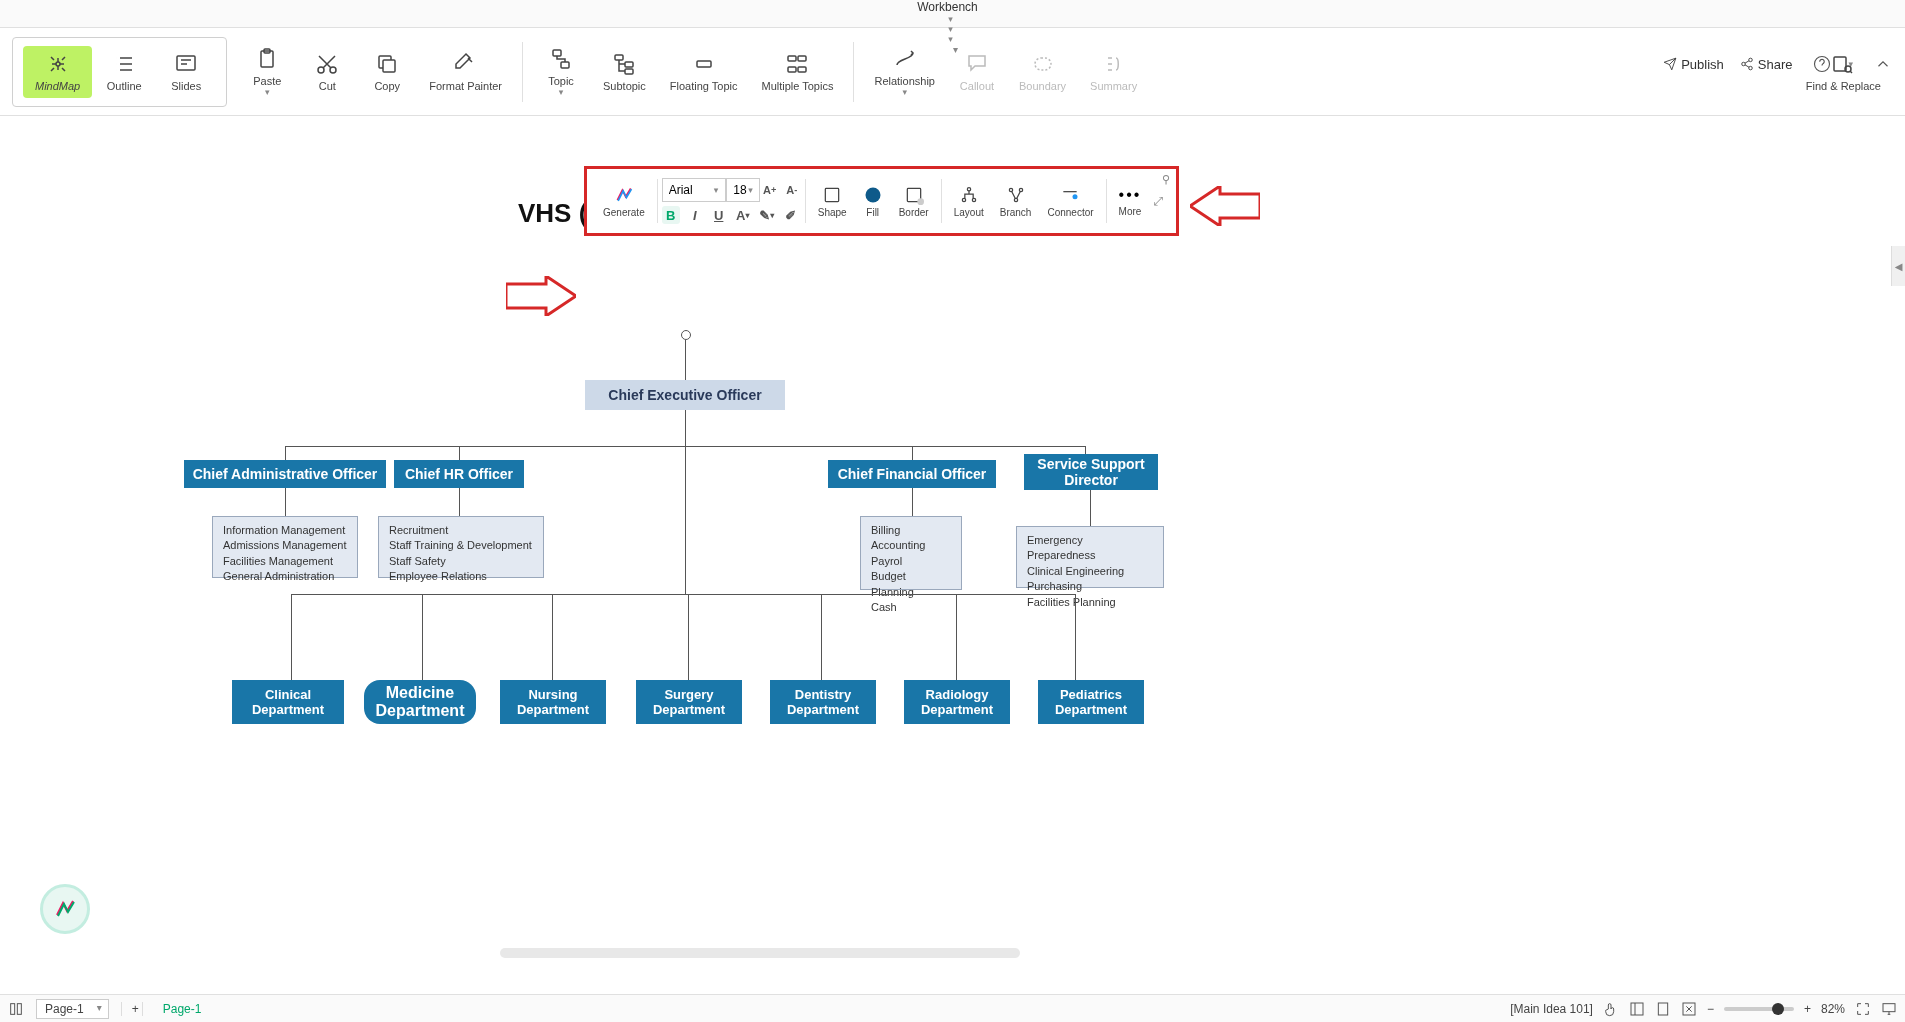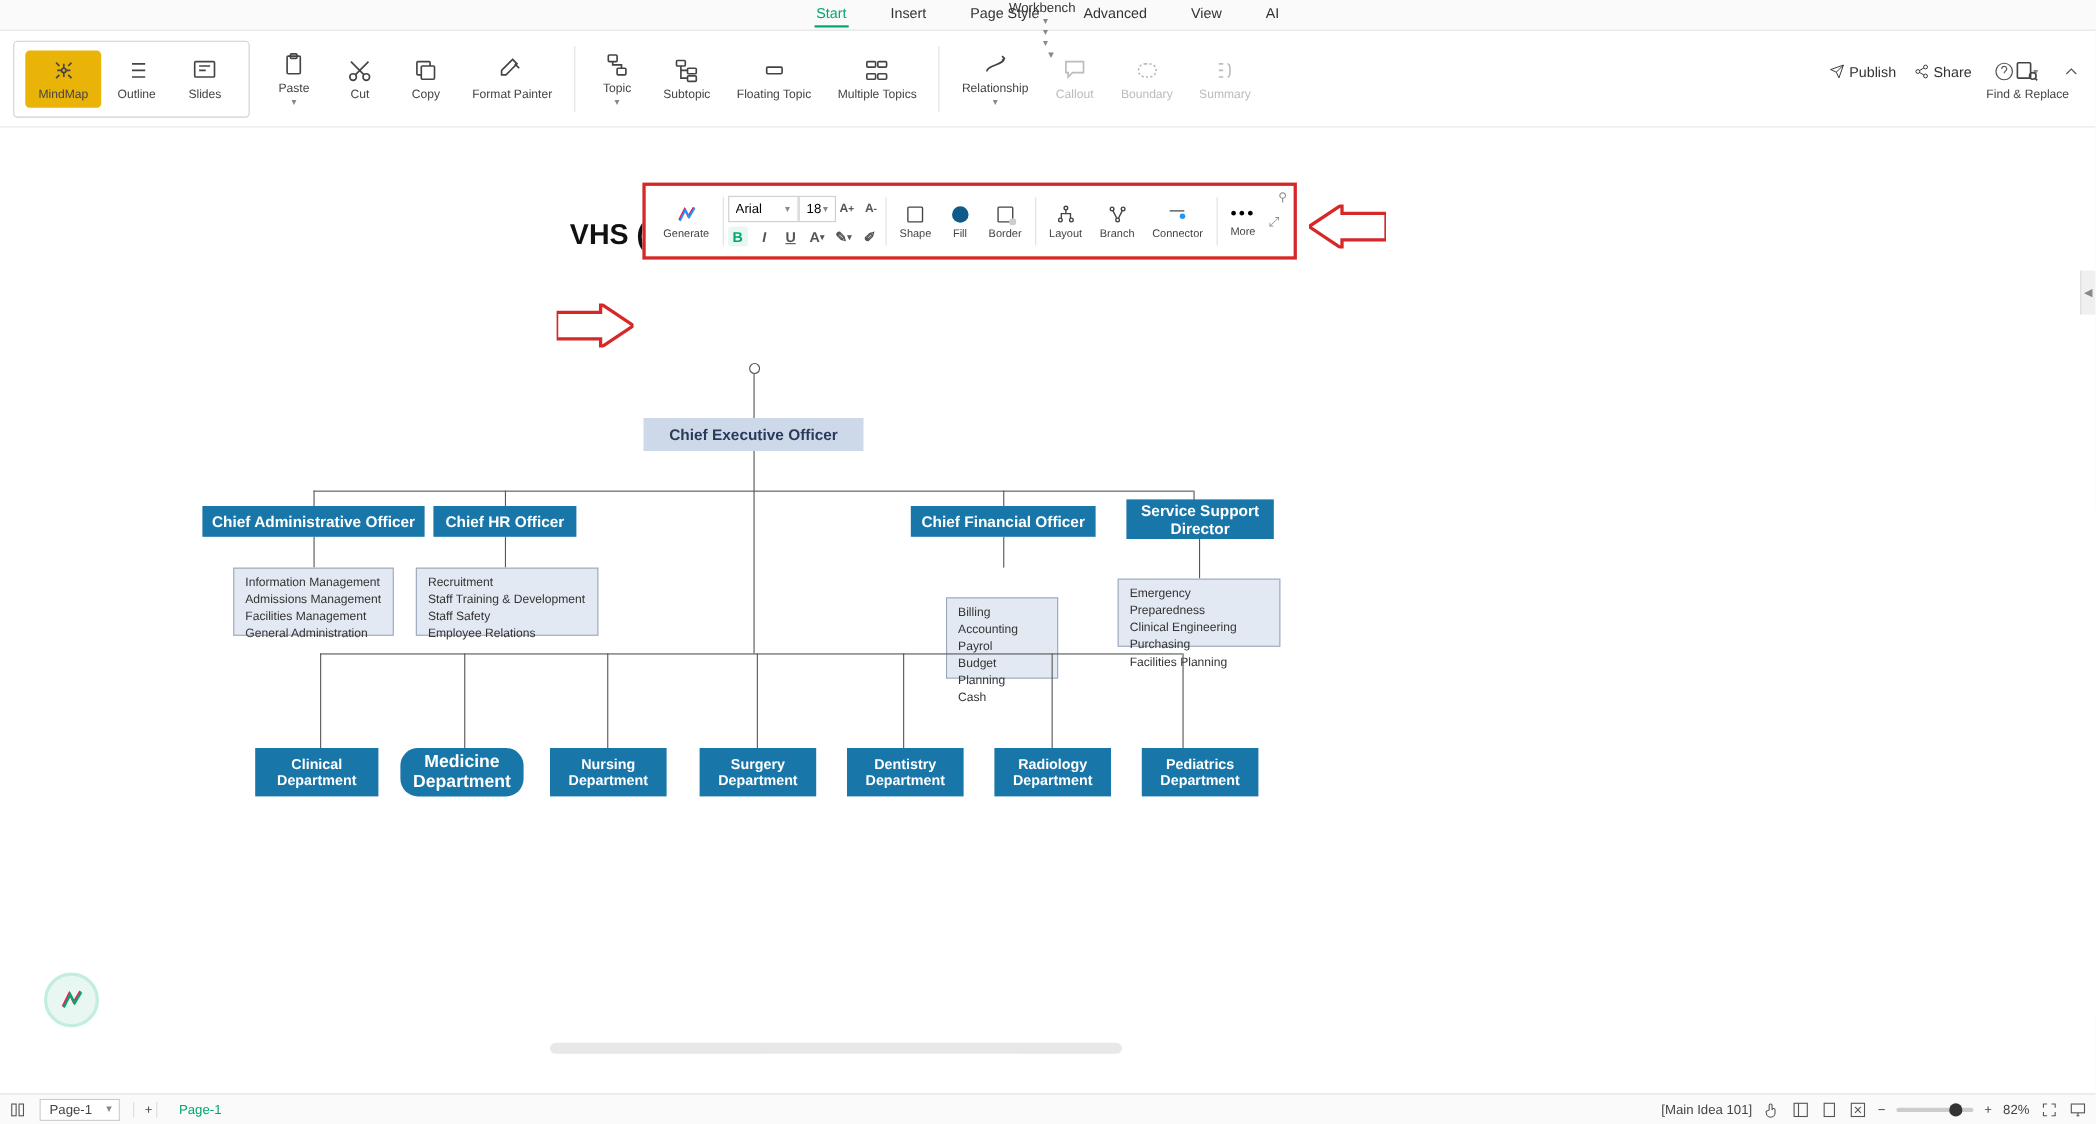--- a/index.html
+++ b/index.html
@@ -129,14 +129,6 @@
   <span style="font-size:9px;color:#888;margin-left:-4px;">▾</span>
   <span style="font-size:10px;color:#888;margin-left:6px;cursor:pointer;">▾</span>
 
-  <div class="menus">
-    <span class="menuitem active">Start</span>
-    <span class="menuitem">Insert</span>
-    <span class="menuitem">Page Style</span>
-    <span class="menuitem">Advanced</span>
-    <span class="menuitem">View</span>
-    <span class="menuitem">AI</span>
-  </div>
 
   <div class="right">
     <span class="rightitem">

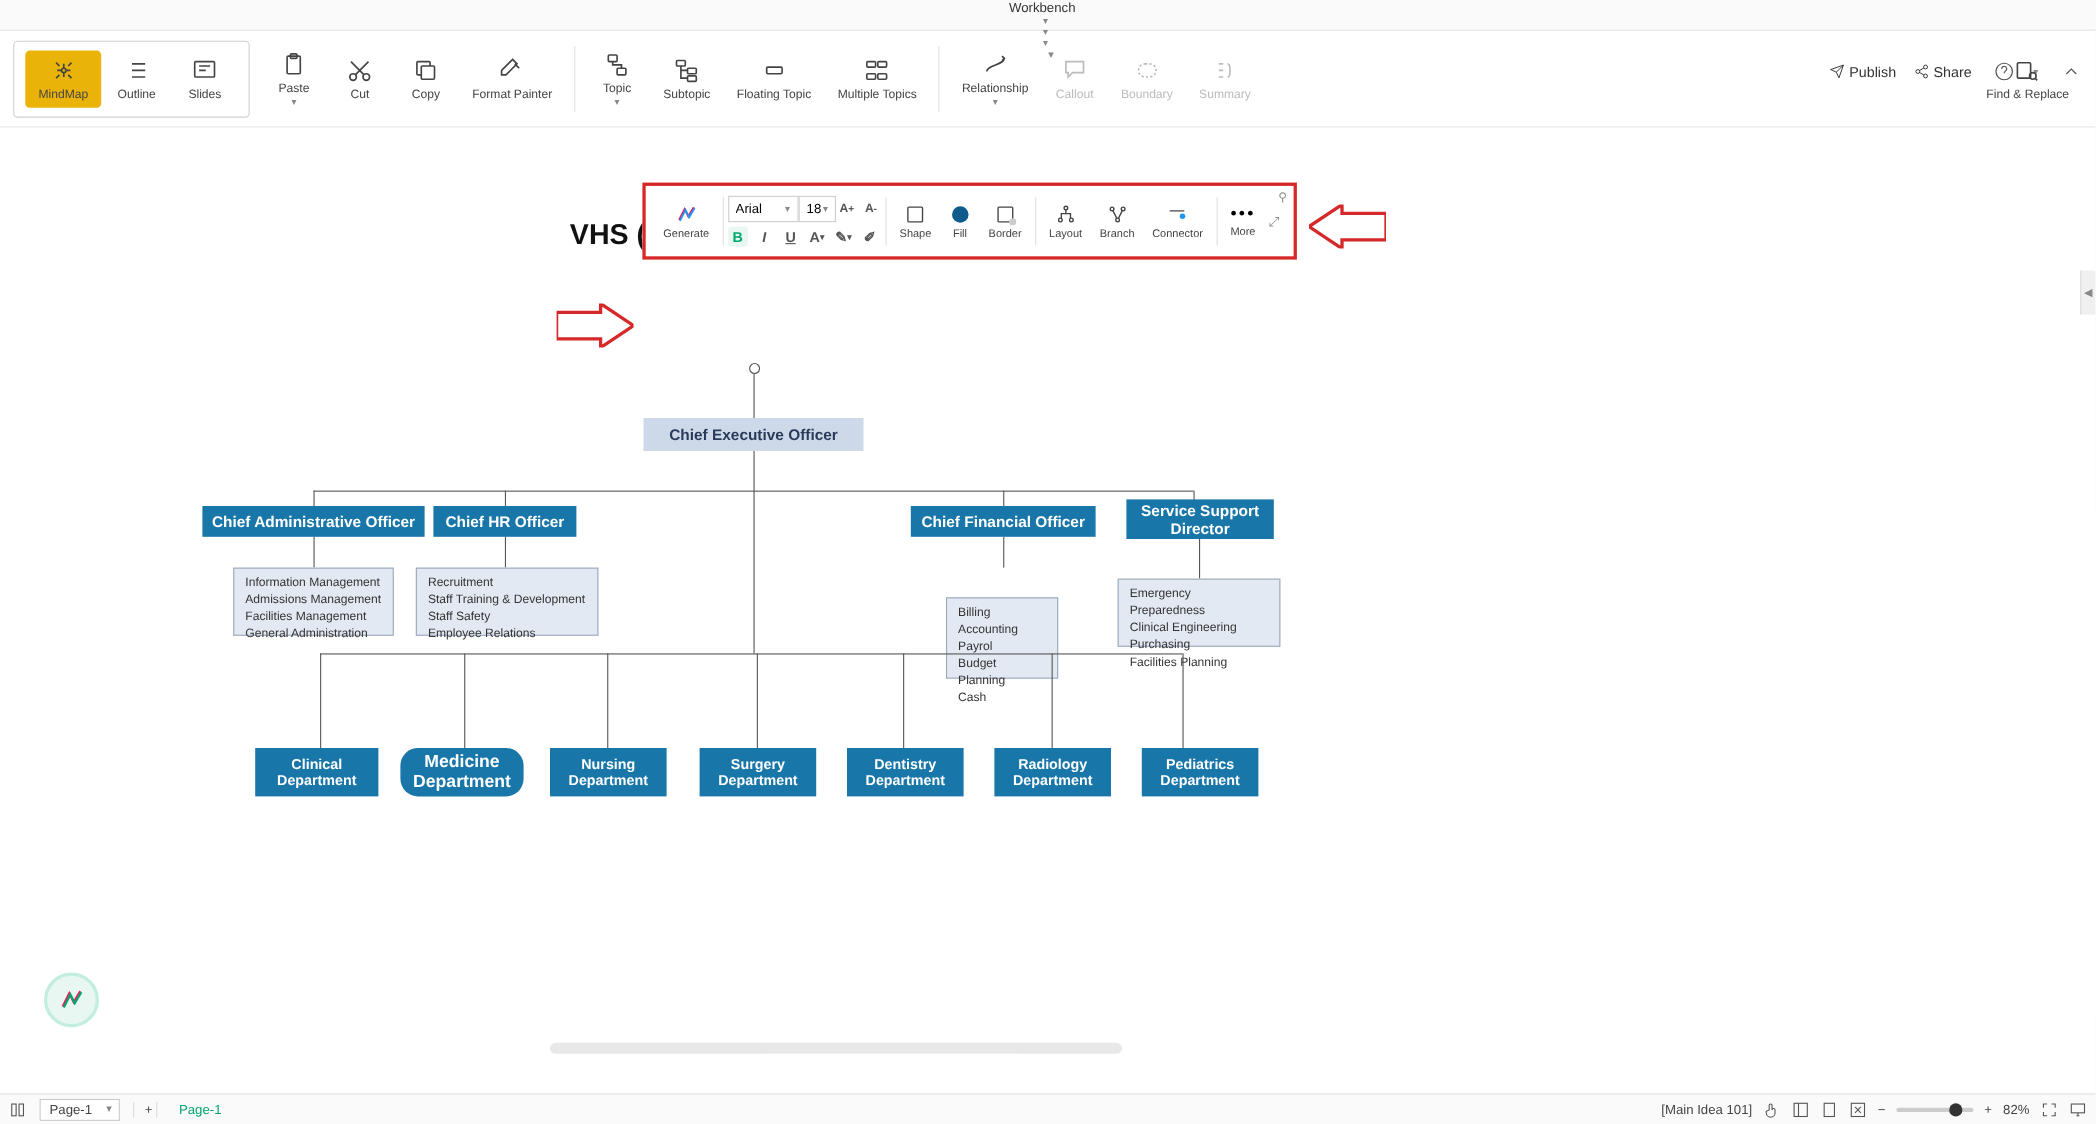--- a/index.html
+++ b/index.html
@@ -159,7 +159,7 @@
 
 <div class="ribbon">
   <div class="rgroup bordered">
-    <div class="rbtn" style="background:#eab308;">
+    <div class="rbtn" style="background:#bef264;font-style:italic;">
       <svg class="ricon" viewBox="0 0 24 24">
           <circle class="svgicon" cx="12" cy="12" r="2"></circle>
           <path class="svgicon" d="M12 10V6M12 18v-4M10 12H6M18 12h-4M8 8l-3-3M16 8l3-3M8 16l-3 3M16 16l3 3"></path>

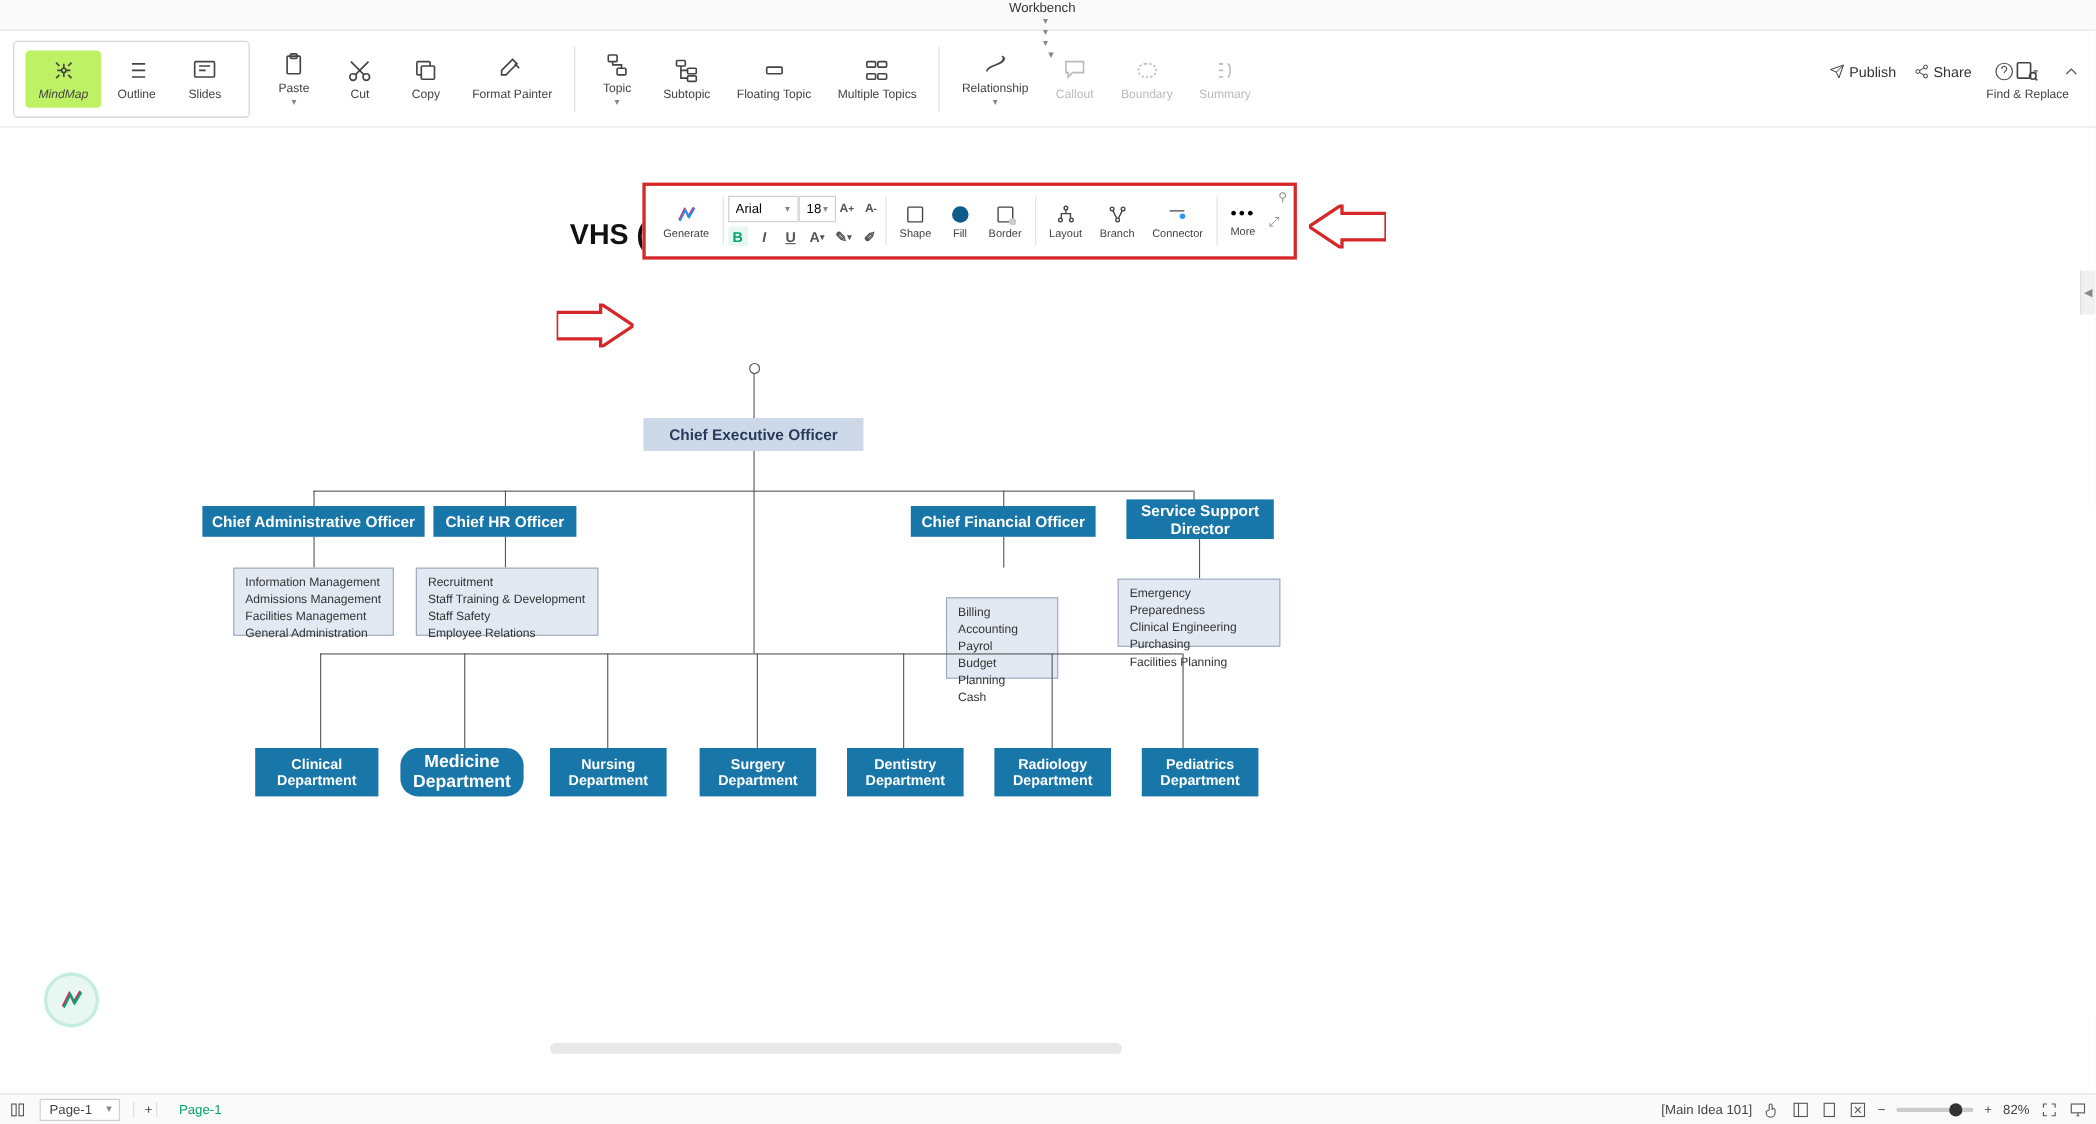--- a/index.html
+++ b/index.html
@@ -410,7 +410,7 @@
 Staff Training &amp; Development
 Staff Safety
 Employee Relations</div>
-  <div class="node box" style="left:860px;top:400px;width:102px;height:74px;white-space:pre-line;margin-top:27px;">Billing
+  <div class="node box" style="left:860px;top:400px;width:102px;height:74px;white-space:pre-line;">Billing
 Accounting
 Payrol
 Budget Planning

